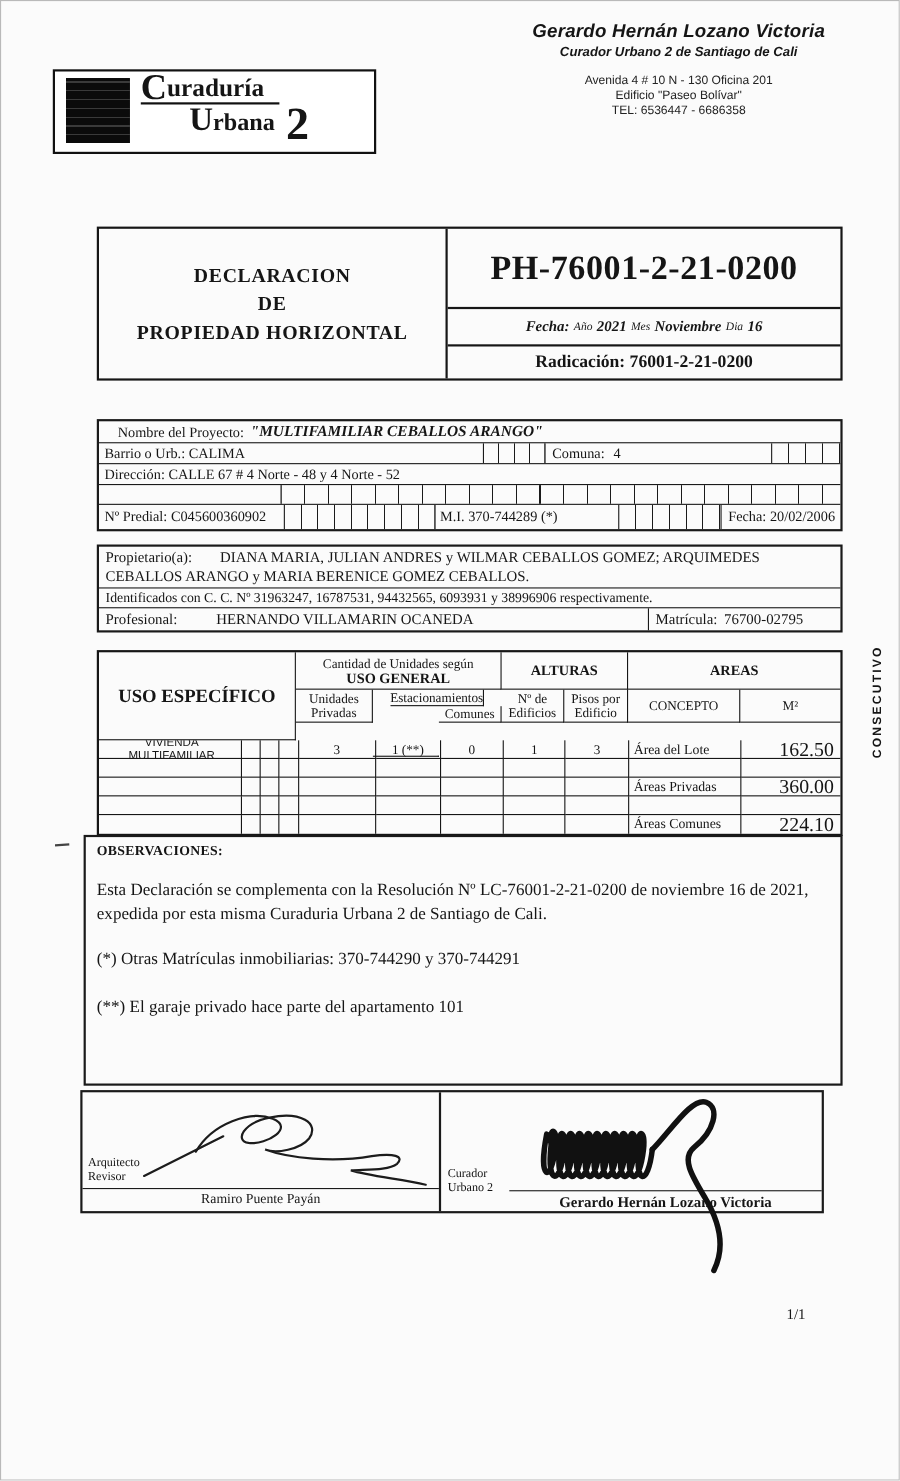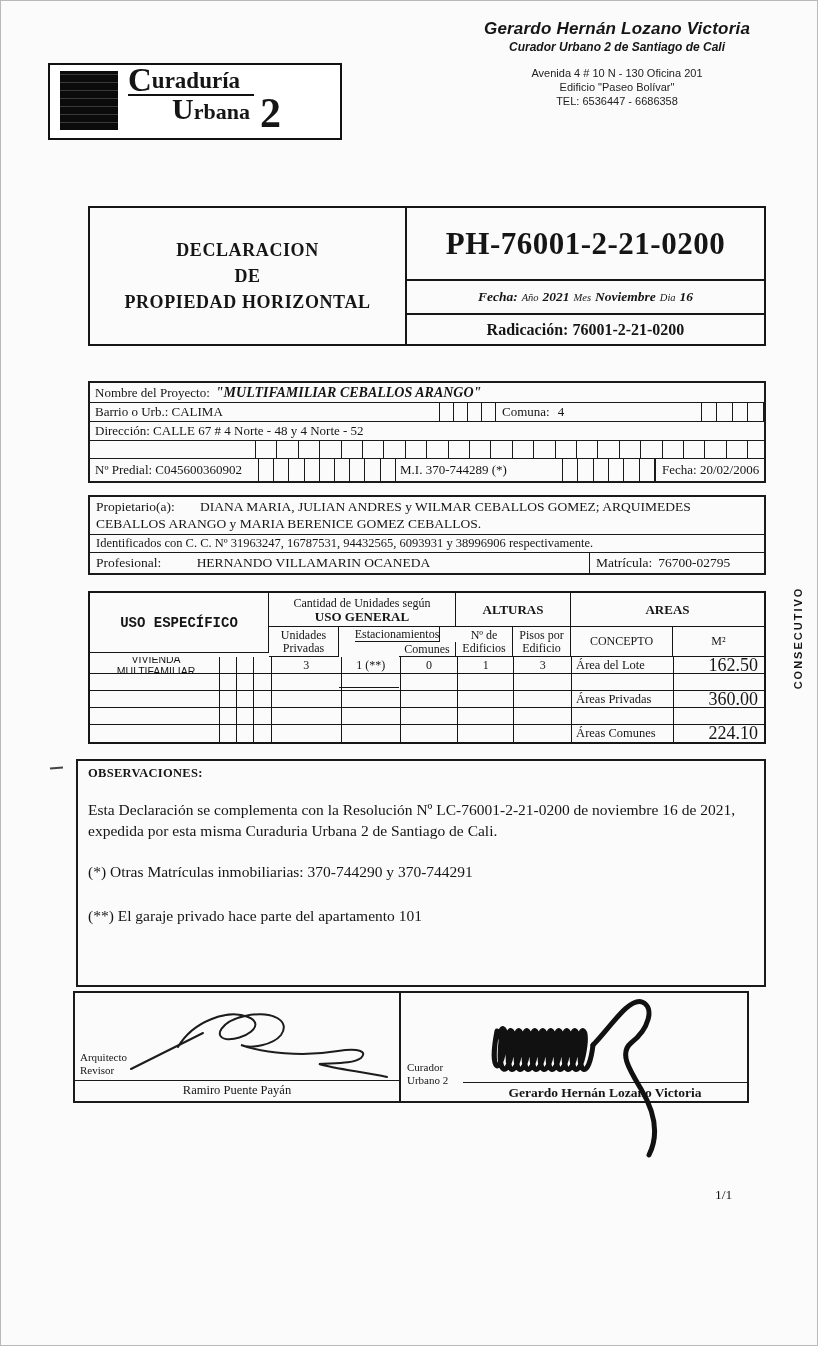--- a/index.html
+++ b/index.html
@@ -168,7 +168,7 @@
   </div>
 
   <div class="abs pblock">
-    <div class="prow" style="min-height:20px;">
+    <div class="prow" style="min-height:20px;padding-left:12px;">
       <span class="plabel">Nombre del Proyecto:</span>
       <span class="b i" style="font-size:14px;margin-left:6px;">"MULTIFAMILIAR CEBALLOS ARANGO"</span>
     </div>

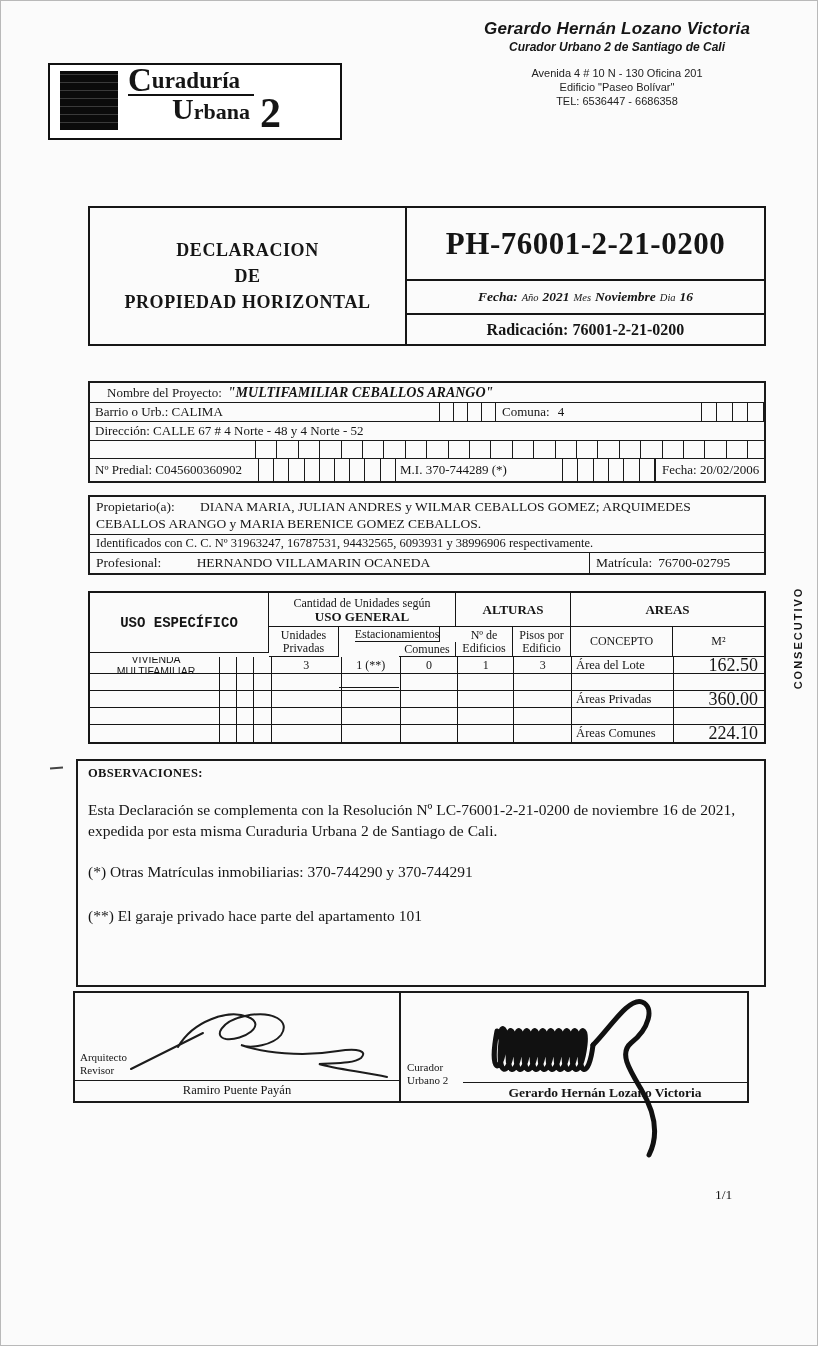--- a/index.html
+++ b/index.html
@@ -64,7 +64,7 @@
   .ut-cell{border-right:1px solid #161616;border-bottom:1px solid #161616;box-sizing:border-box;
            display:flex;align-items:center;justify-content:center;text-align:center;overflow:hidden;}
   .ut-cell.last{border-right:none;}
-  .ut-head-left{width:183px;height:60px;font-weight:bold;font-size:14px;font-family:Liberation Mono, monospace;}
+  .ut-head-left{width:183px;height:80px;font-weight:bold;font-size:17px;}
   .ut-g1{width:187px;display:flex;flex-direction:column;}
   .ut-g1-top{height:34px;border-right:1px solid #161616;border-bottom:1px solid #161616;box-sizing:border-box;
              display:flex;flex-direction:column;align-items:center;justify-content:center;line-height:14px;}

